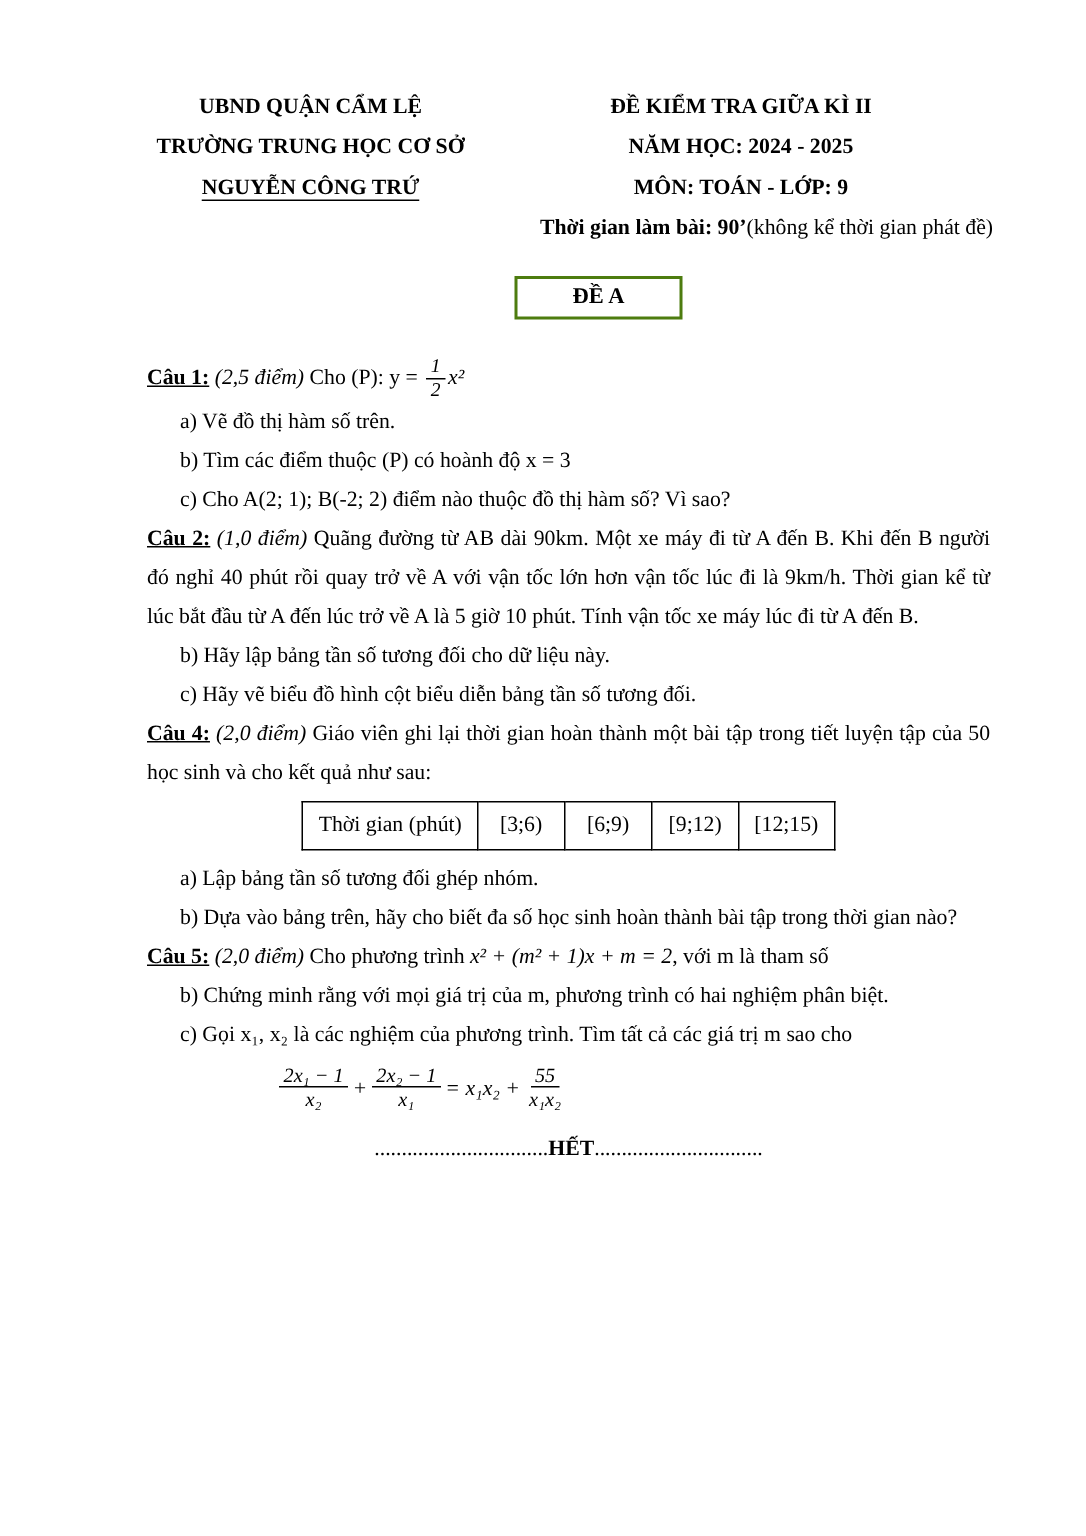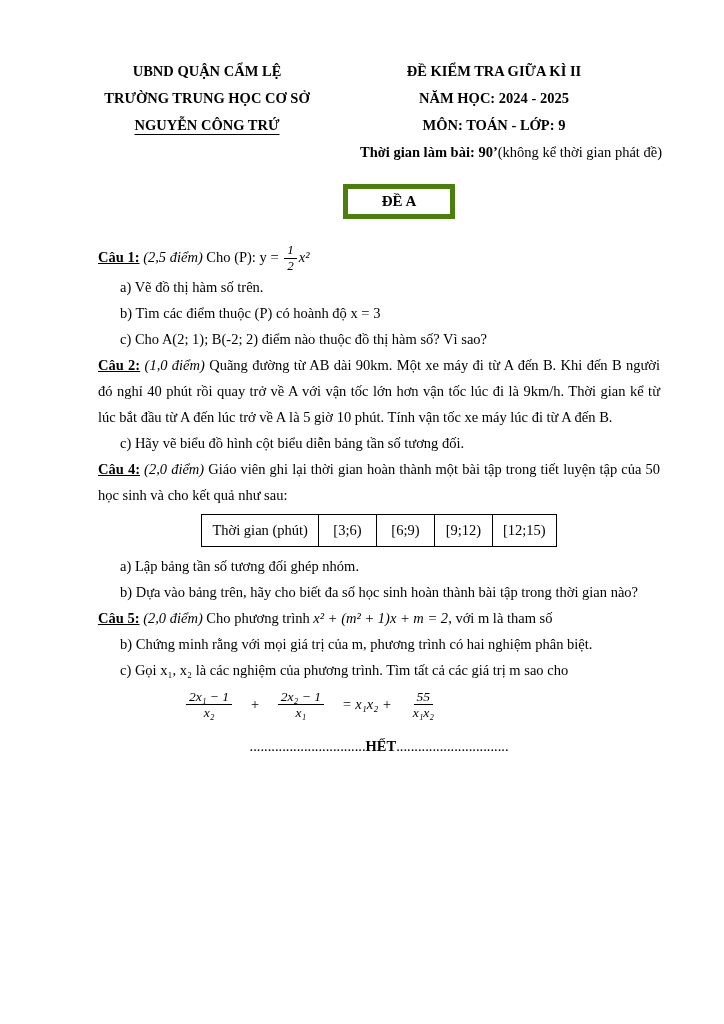--- a/index.html
+++ b/index.html
@@ -22,7 +22,7 @@
   .bold { font-weight: bold; }
   .time-line { line-height: 27px; white-space: nowrap; margin-right: -34px; }
   .exam-code-box {
-    width: 112px; margin: 18px auto 24px; border: 5px solid #4d7c0f;
+    width: 112px; margin: 18px auto 24px; border: 2px solid #4d7c0f;
     text-align: center; font-weight: bold; font-size: 15px;
     padding: 4px 0; transform: translateX(20px);
   }

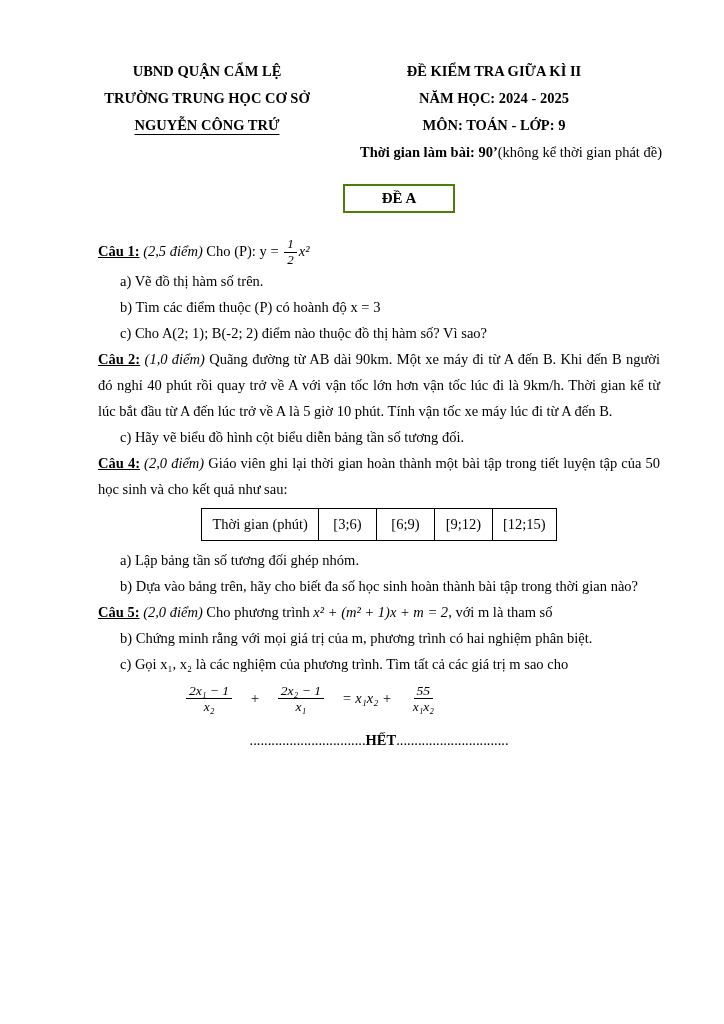--- a/index.html
+++ b/index.html
@@ -92,6 +92,7 @@
       <span>Quãng đường từ AB dài 90km. Một xe máy đi từ A đến B. Khi đến B người đó nghỉ 40 phút rồi quay trở về A với vận tốc lớn hơn vận tốc lúc đi là 9km/h. Thời gian kể từ lúc bắt đầu từ A đến lúc trở về A là 5 giờ 10 phút. Tính vận tốc xe máy lúc đi từ A đến B.</span>
     </p>
 
+    <p class="q-item">b) Hãy lập bảng tần số tương đối cho dữ liệu này.</p>
     <p class="q-item">c) Hãy vẽ biểu đồ hình cột biểu diễn bảng tần số tương đối.</p>
 
     <p class="q-line justify">

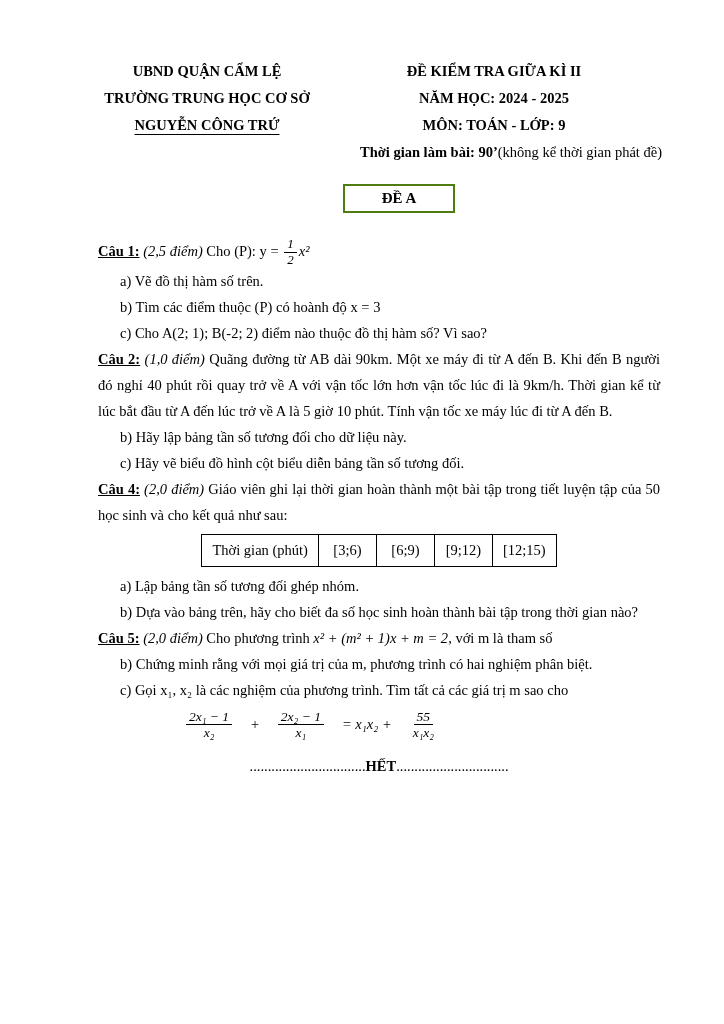--- a/index.html
+++ b/index.html
@@ -44,7 +44,7 @@
     border: 1px solid #000; text-align: center;
     padding: 4px 10px; min-width: 58px; line-height: 23px;
   }
-  .equation { margin: 6px 0 4px 86px; line-height: 30px; font-style: italic; display: flex; align-items: flex-start; gap: 16px; }
+  .equation { margin: 6px 0 4px 86px; line-height: 30px; font-style: italic; display: flex; align-items: flex-end; gap: 1px; }
   .equation .frac { font-size: 13.5px; }
   .footer { text-align: center; margin: 12px 0 0; line-height: 26px; }
 </style>

